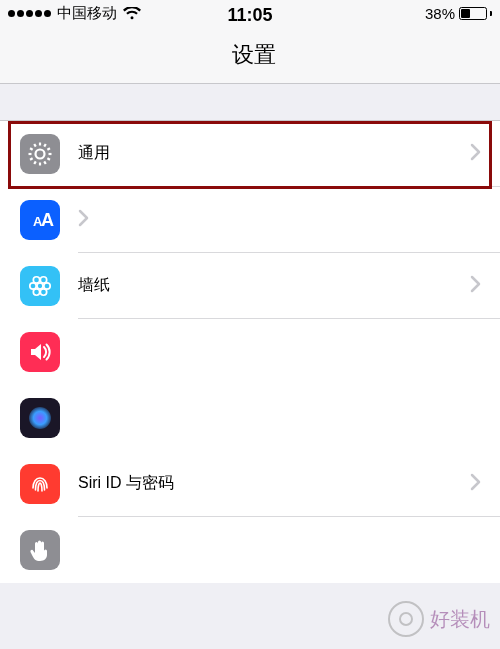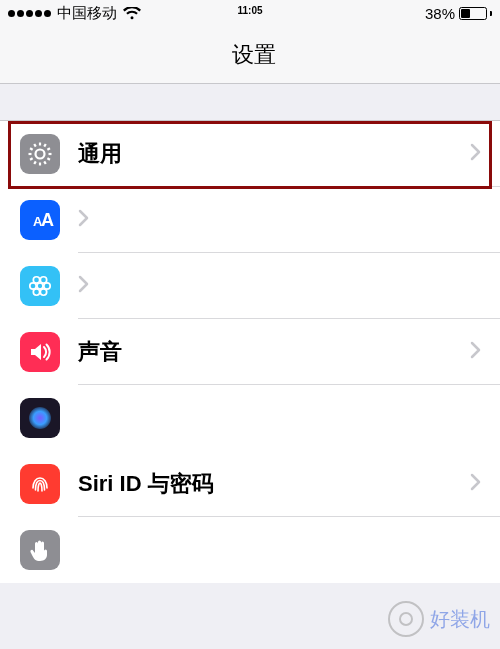--- a/index.html
+++ b/index.html
@@ -29,7 +29,7 @@
   .wifi-icon svg { display: block; }
   .status-center {
     position: absolute; left: 0; right: 0; text-align: center;
-    font-size: 10px; font-weight: 600; top: 5px;
+    font-size: 18px; font-weight: 600; top: 5px;
   }
   .battery { display: flex; align-items: center; gap: 3px; }
   .battery-body {

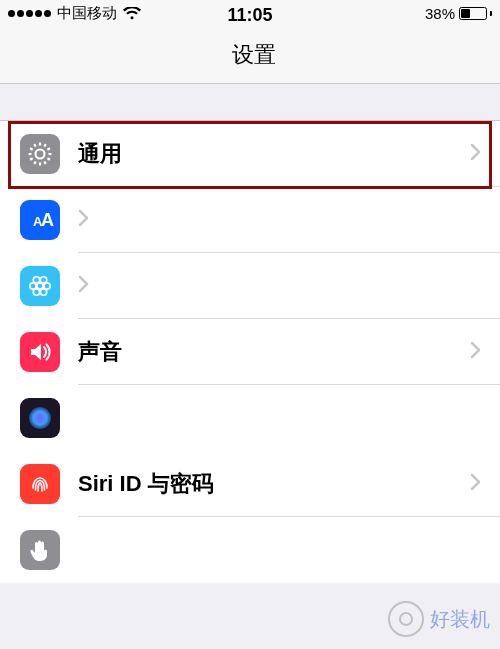--- a/index.html
+++ b/index.html
@@ -83,7 +83,7 @@
     margin-right: 18px;
     flex-shrink: 0;
   }
-  .row-label { font-size: 22px; flex: 1; font-weight: bold; }
+  .row-label { font-size: 16px; flex: 1; }
   .chevron {
     color: #c7c7cc;
   }

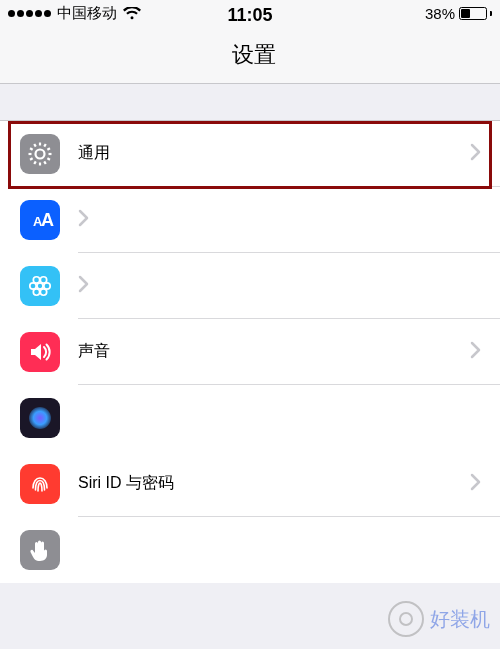--- a/index.html
+++ b/index.html
@@ -205,6 +205,7 @@
         </svg>
       </div>
       <div class="row-inner">
+        <div class="row-label">墙纸</div>
         <div class="chevron"><svg width="12" height="18" viewBox="0 0 12 18">
             <path d="M2 2l7 7-7 7" fill="none" stroke="#c7c7cc" stroke-width="2.5" stroke-linecap="round" stroke-linejoin="round"></path>
           </svg></div>

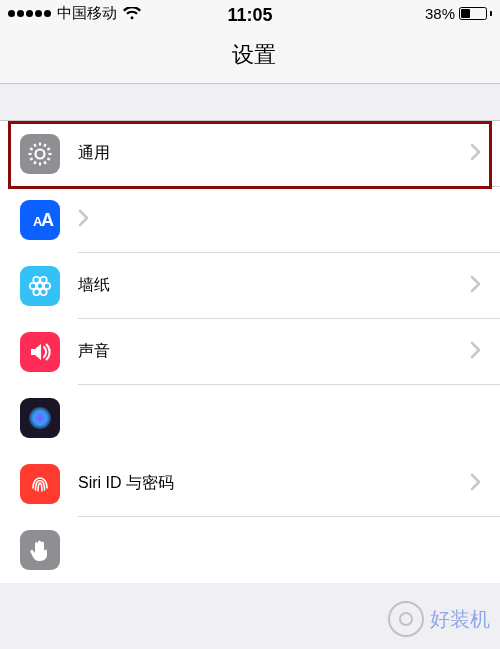--- a/index.html
+++ b/index.html
@@ -218,12 +218,6 @@
           <path d="M18 9a7 7 0 010 10M20.5 6.5a10.5 10.5 0 010 15" fill="none" stroke="#ffffff" stroke-width="2" stroke-linecap="round"></path>
         </svg>
       </div>
-      <div class="row-inner">
-        <div class="row-label">声音</div>
-        <div class="chevron"><svg width="12" height="18" viewBox="0 0 12 18">
-            <path d="M2 2l7 7-7 7" fill="none" stroke="#c7c7cc" stroke-width="2.5" stroke-linecap="round" stroke-linejoin="round"></path>
-          </svg></div>
-      </div>
     </div>
     <div class="row">
       <div class="icon-wrap" style="background: rgb(26, 22, 39);">

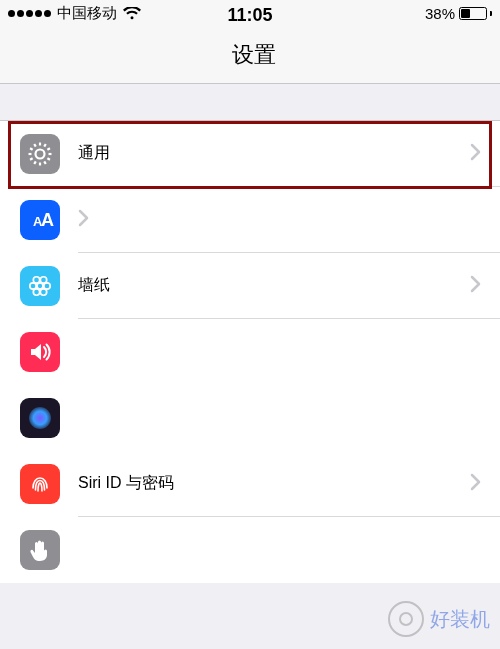--- a/index.html
+++ b/index.html
@@ -101,7 +101,7 @@
     display: flex; align-items: center; gap: 6px;
     opacity: 0.45;
     font-size: 20px;
-    color: #1d4ed8;
+    color: #701a75;
   }
   .watermark-logo {
     width: 36px; height: 36px; border: 2px solid #8a8a8a;

